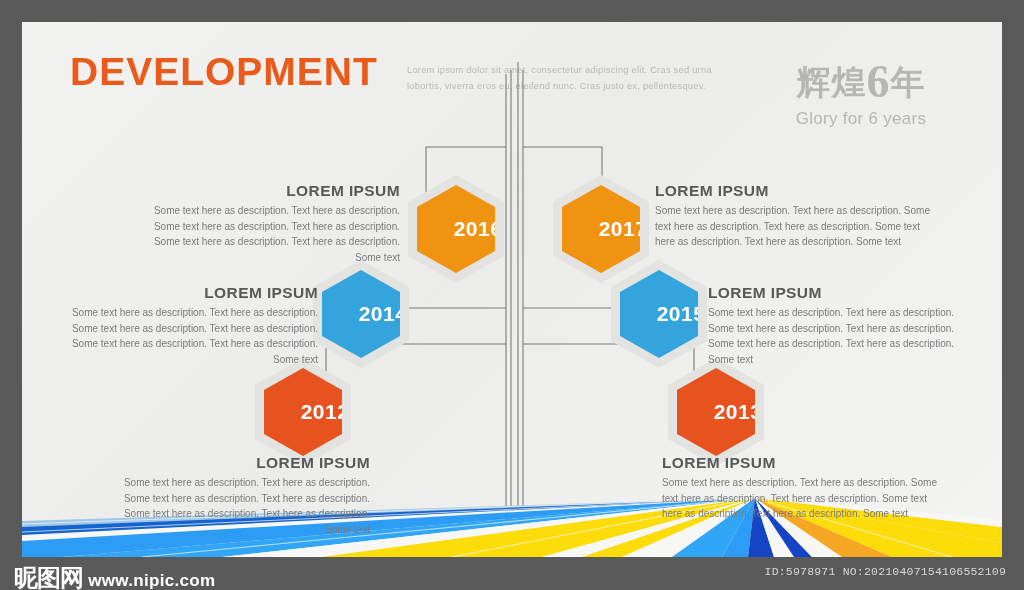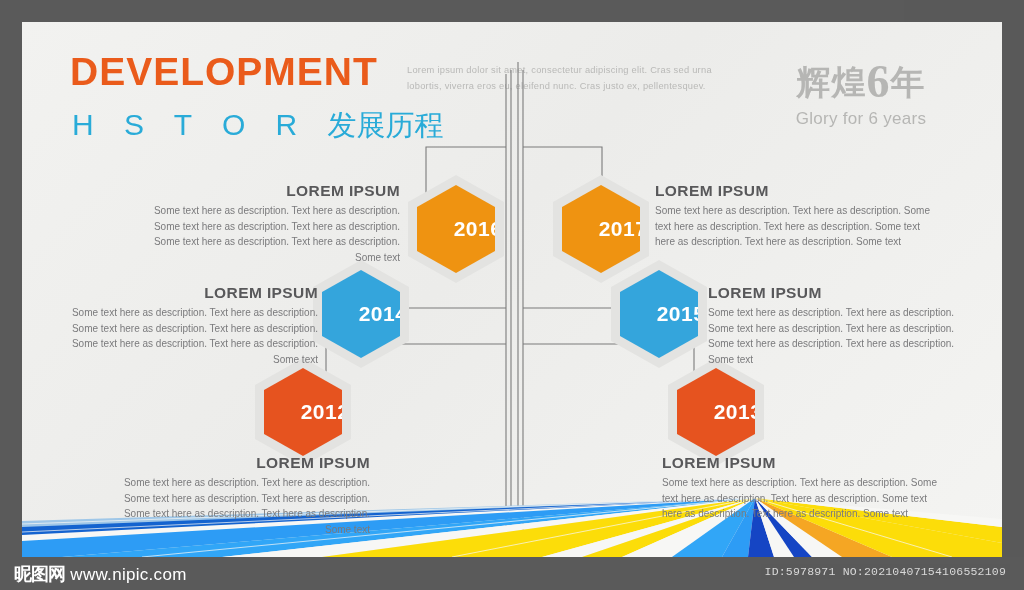--- a/index.html
+++ b/index.html
@@ -110,9 +110,6 @@
 
     <div class="hdr-main">DEVELOPMENT</div>
 
-    <div class="hdr-sub">
-      <span>H S T O R </span><span class="cn">发展历程</span>
-    </div>
 
     <div class="hdr-lorem">Lorem ipsum dolor sit amet, consectetur adipiscing elit. Cras sed urna lobortis, viverra eros eu, eleifend nunc. Cras justo ex, pellentesquev.</div>
 

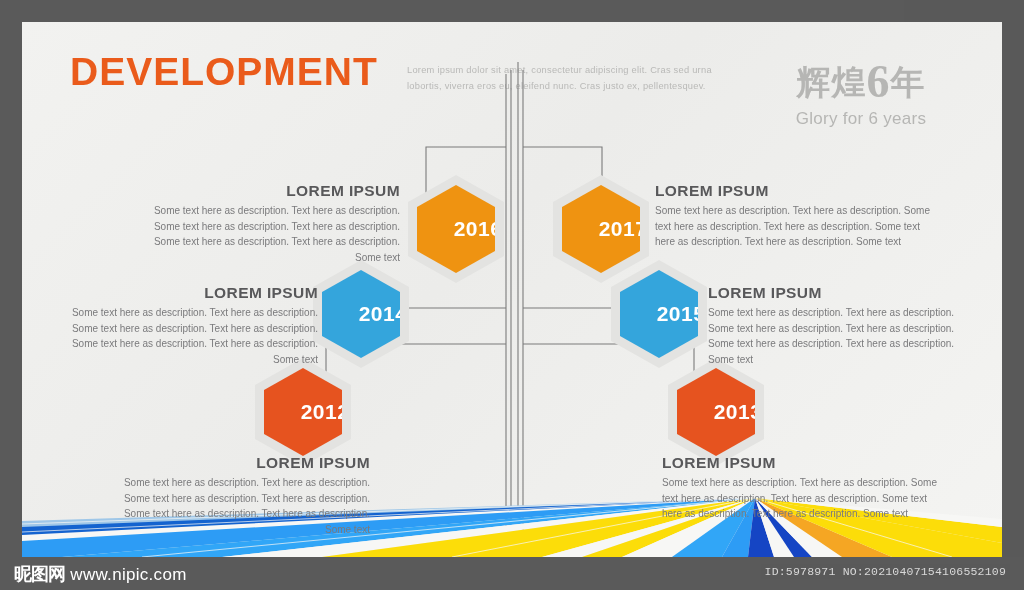--- a/index.html
+++ b/index.html
@@ -93,7 +93,7 @@
     font-size:18px; color:#ffffff; font-weight:bold;
     letter-spacing:.3px; white-space:nowrap;
   }
-  .wm .cn{ font-family:Liberation Sans, sans-serif; font-size:18px; letter-spacing:-1px;}
+  .wm .cn{ font-family:Liberation Sans, sans-serif; font-size:24px; letter-spacing:-1px;}
   .wm .url{ font-size:17px; font-weight:normal;text-align:right; }
   .idtxt{
     position:absolute; right:14px; top:7px;

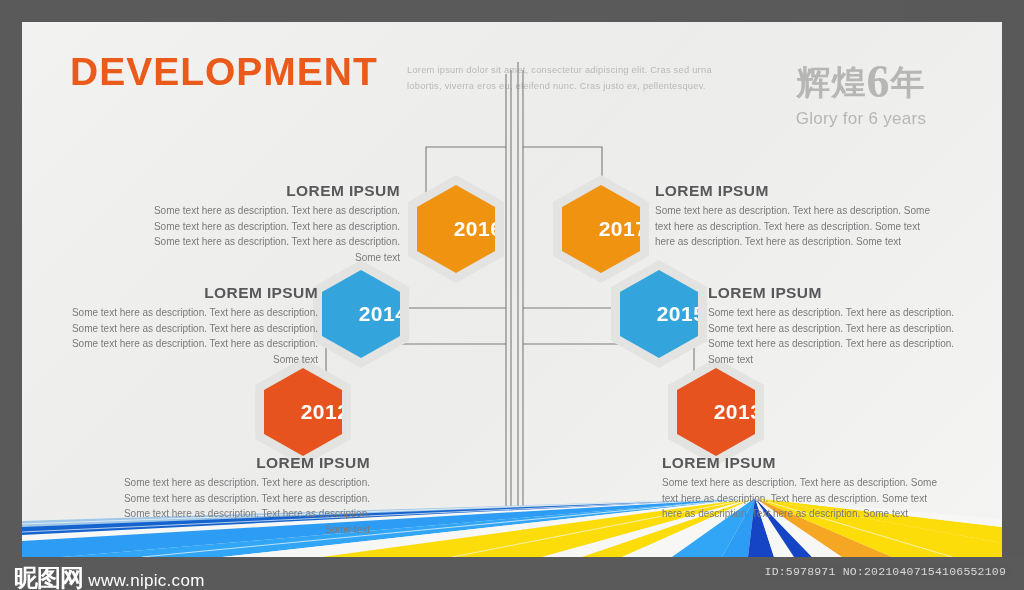--- a/index.html
+++ b/index.html
@@ -94,7 +94,7 @@
     letter-spacing:.3px; white-space:nowrap;
   }
   .wm .cn{ font-family:Liberation Sans, sans-serif; font-size:24px; letter-spacing:-1px;}
-  .wm .url{ font-size:17px; font-weight:normal;text-align:right; }
+  .wm .url{ font-size:17px; font-weight:bold;text-align:right; }
   .idtxt{
     position:absolute; right:14px; top:7px;
     font-size:11.5px; color:#d8d8d8; letter-spacing:.2px;

